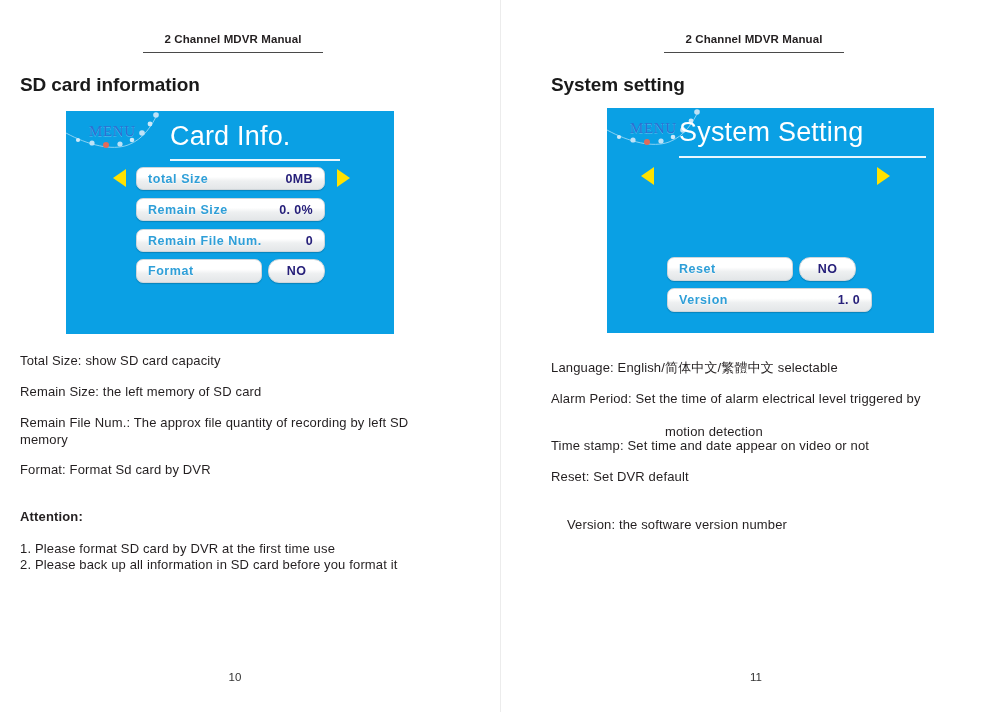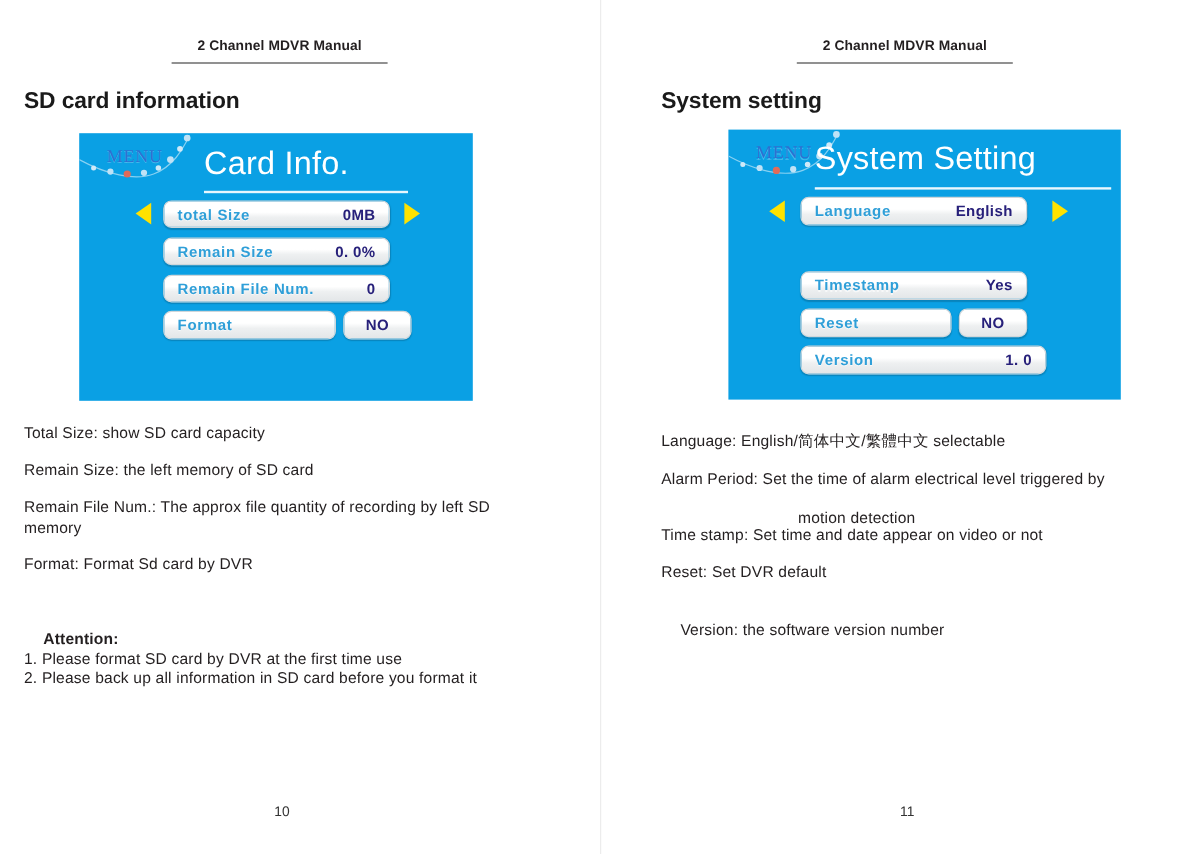--- a/index.html
+++ b/index.html
@@ -276,12 +276,6 @@
       <span class="tri tri-left" style="left:34px; top:59px;"></span>
       <span class="tri tri-right" style="right:44px; top:59px;"></span>
 
-      <div class="row" style="left:60px; top:56px; width:189px; height:24px;">
-        <div class="pill full">
-          <span class="lab">Language</span>
-          <span class="val">English</span>
-        </div>
-      </div>
 
 
       <div class="row" style="left:60px; top:118px; width:189px; height:24px;">

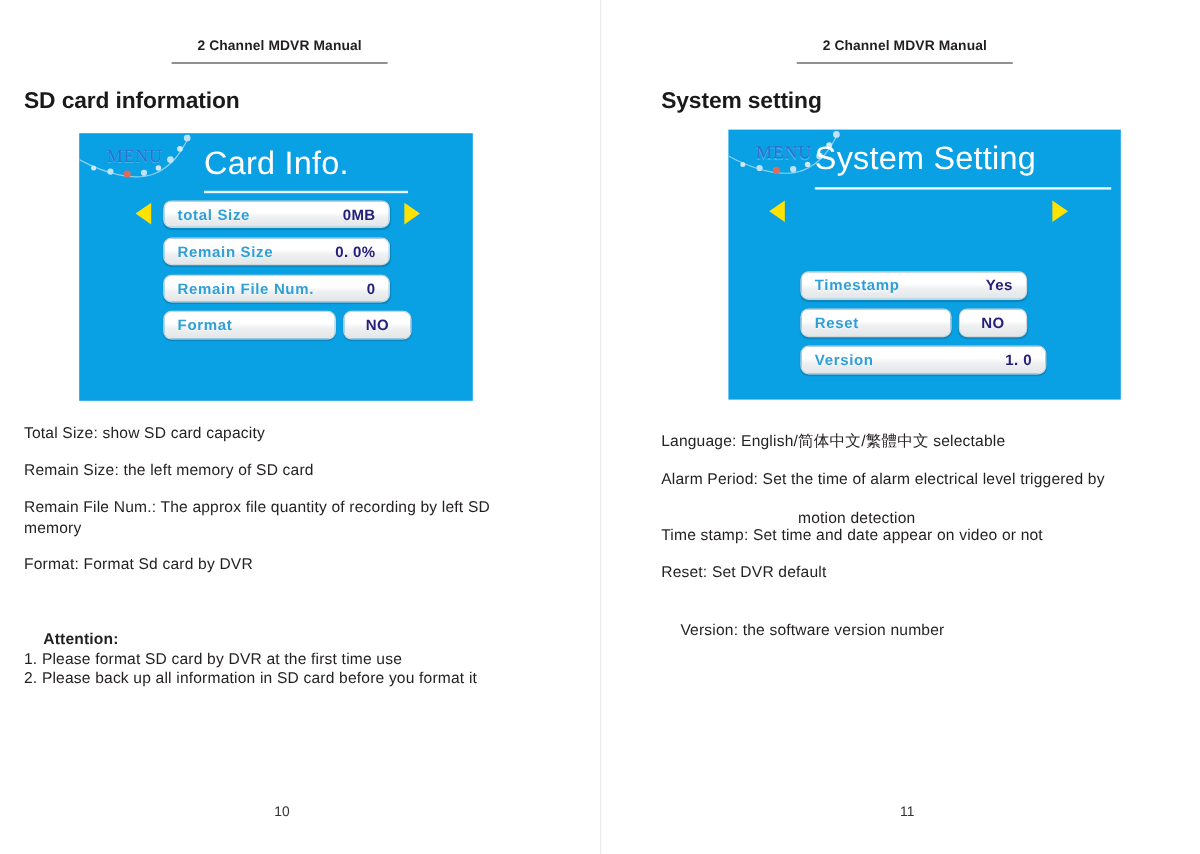--- a/index.html
+++ b/index.html
@@ -278,12 +278,6 @@
 
 
 
-      <div class="row" style="left:60px; top:118px; width:189px; height:24px;">
-        <div class="pill full">
-          <span class="lab">Timestamp</span>
-          <span class="val">Yes</span>
-        </div>
-      </div>
 
       <div class="row" style="left:60px; top:149px; width:189px; height:24px;">
         <div class="pill split-left" style="width:126px;">

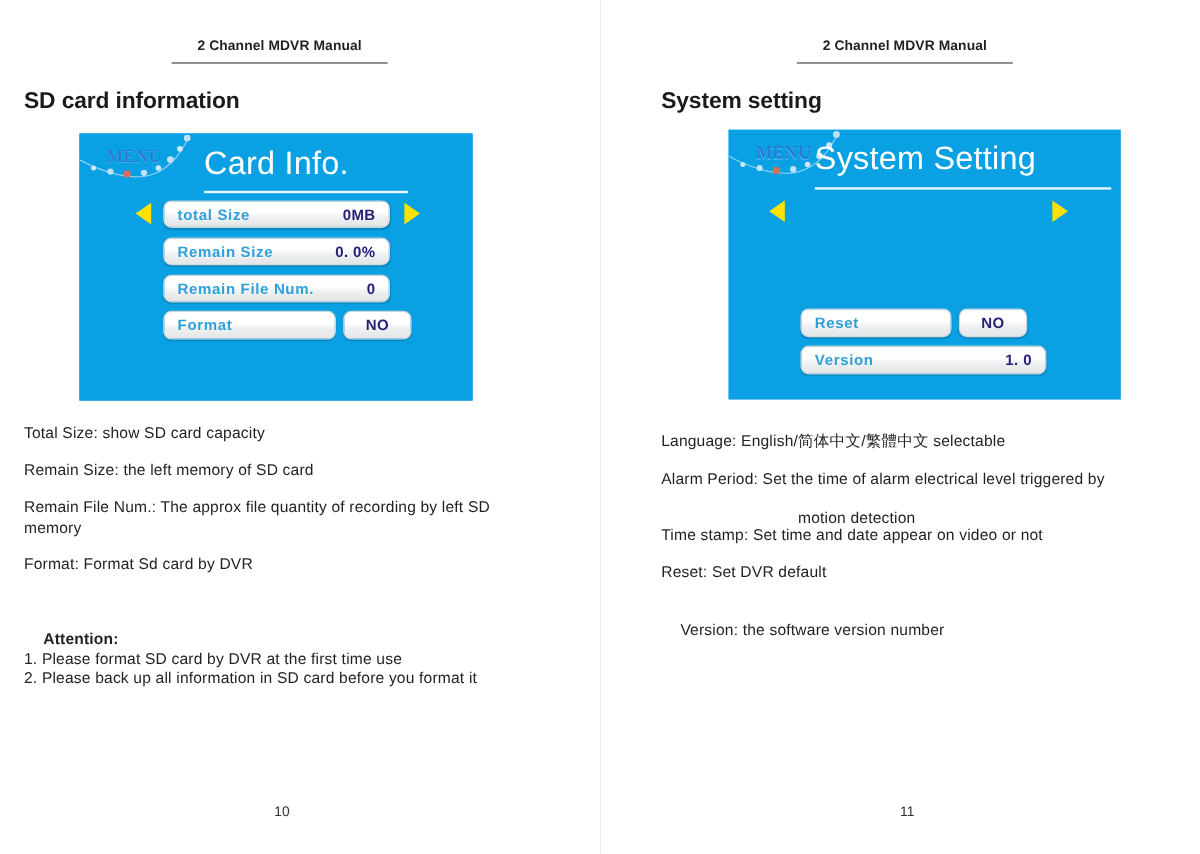--- a/index.html
+++ b/index.html
@@ -220,7 +220,7 @@
       </div>
 
       <div class="row" style="left:70px; top:148px; width:189px; height:24px;">
-        <div class="pill split-left" style="width:144px;text-align:right;">
+        <div class="pill split-left" style="width:126px;text-align:right;">
           <span class="lab">Format</span>
         </div>
         <div class="split-gap" style="width:6px;"></div>

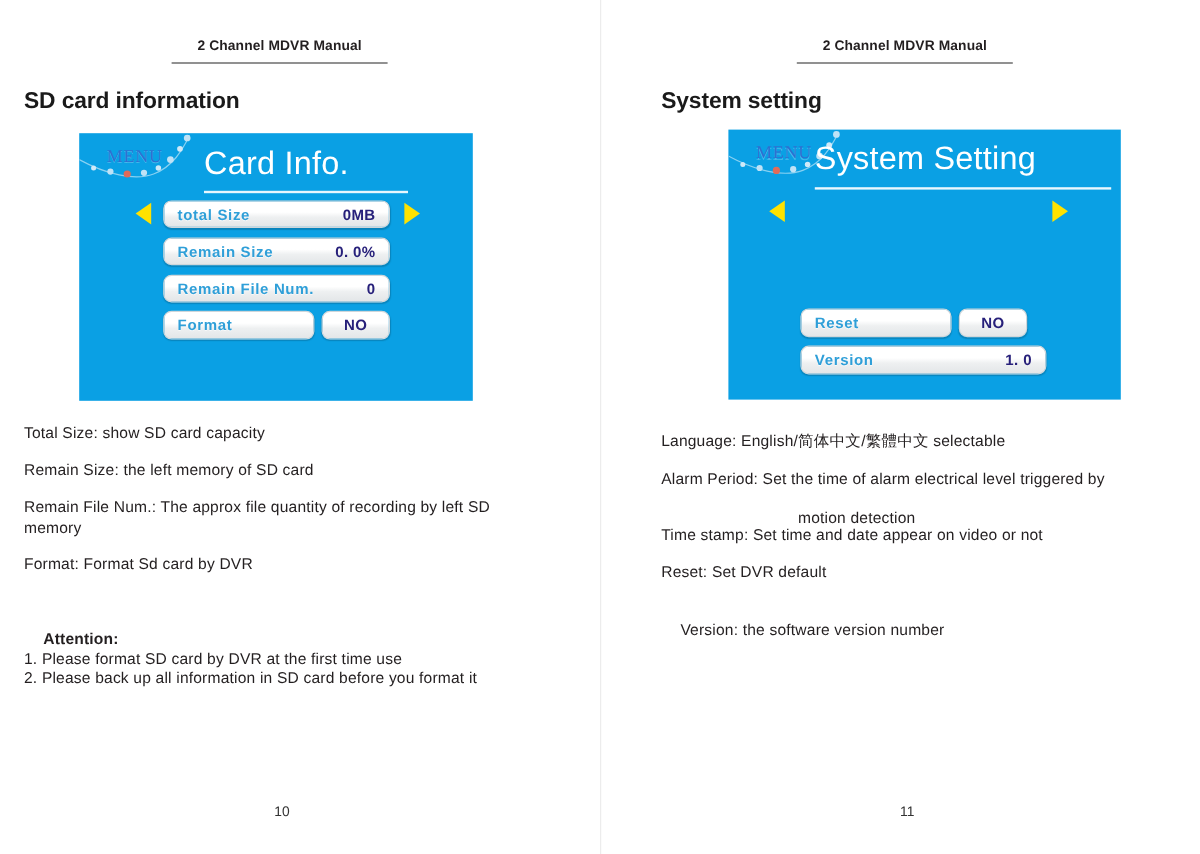--- a/index.html
+++ b/index.html
@@ -128,6 +128,7 @@
   .split-right {
     flex: 0 0 auto;
     justify-content: center;
+    border-radius: 11px;
   }
 
   

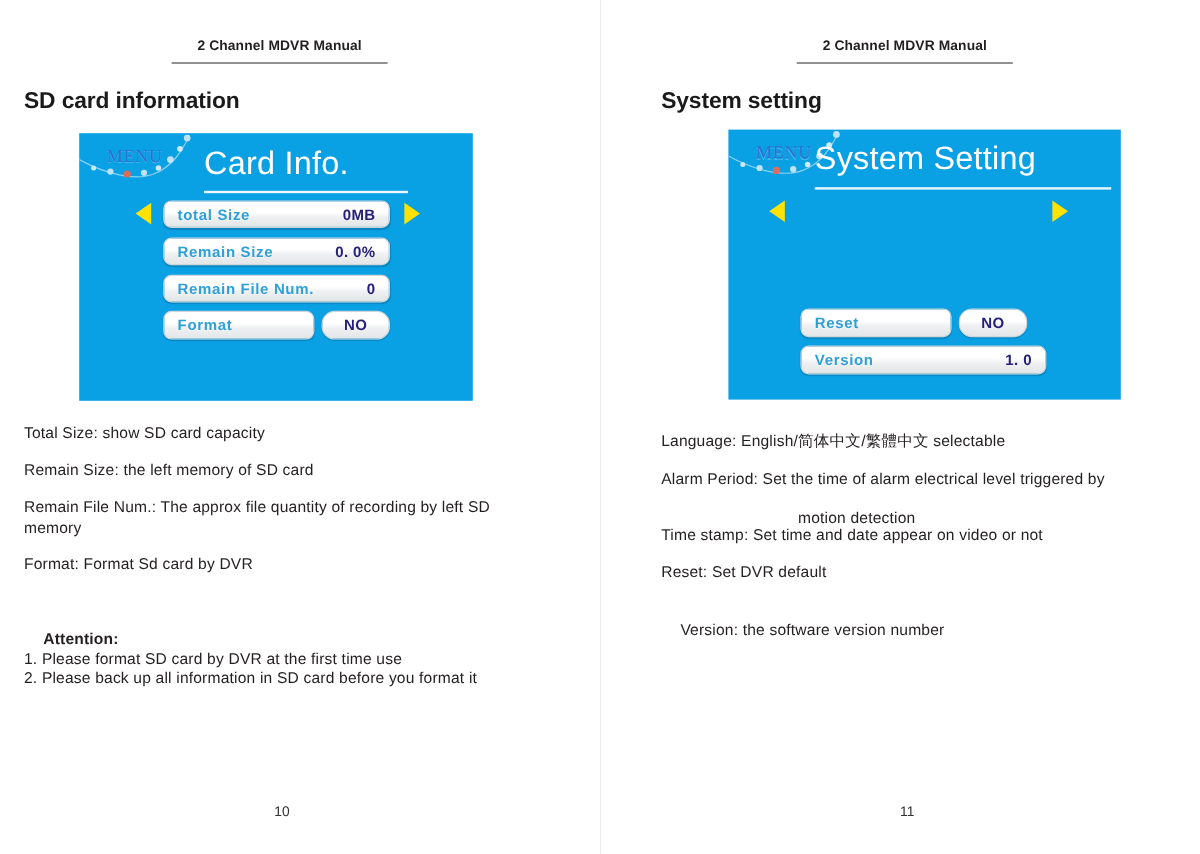--- a/index.html
+++ b/index.html
@@ -239,7 +239,7 @@
 
     <p class="para" style="left:20px; top:461px; margin:0; width:450px;">Format: Format Sd card by DVR</p>
 
-    <p class="para bold" style="left:20px; top:508px; margin:16px;">Attention:</p>
+    <p class="para bold" style="left:20px; top:508px; margin:0;">Attention:</p>
 
     <p class="para" style="left:20px; top:540px; margin:0; width:450px;">1. Please format SD card by DVR at the first time use</p>
 

